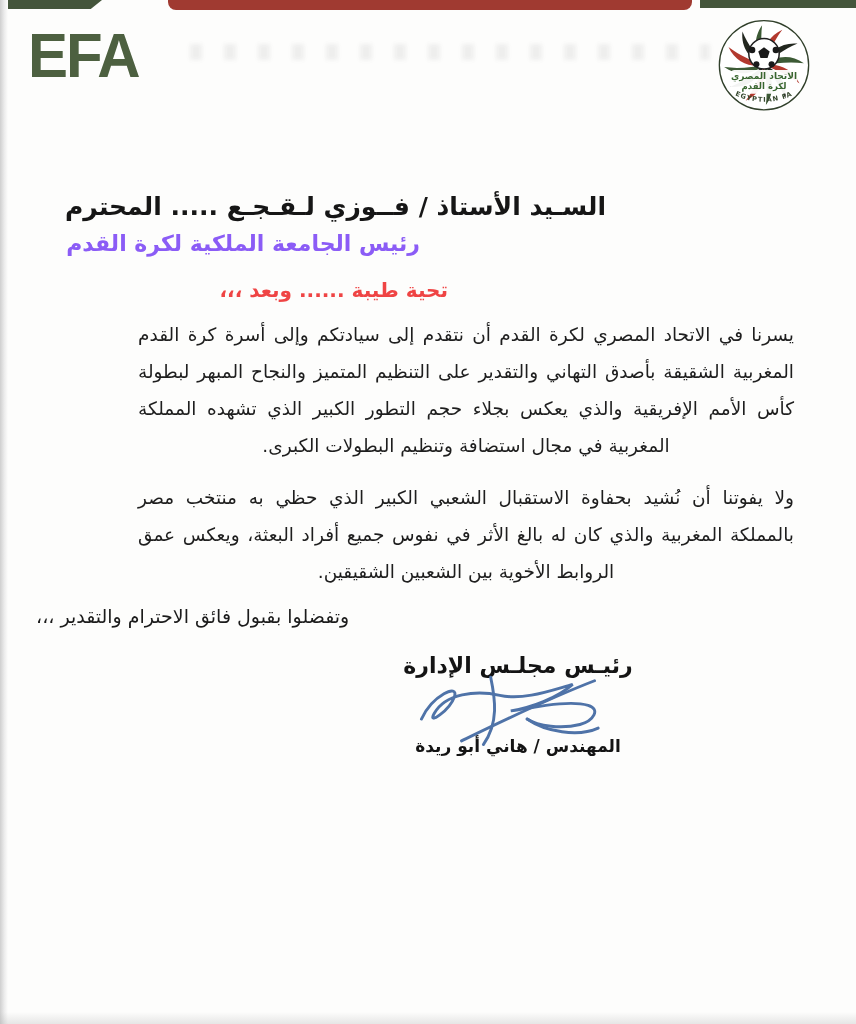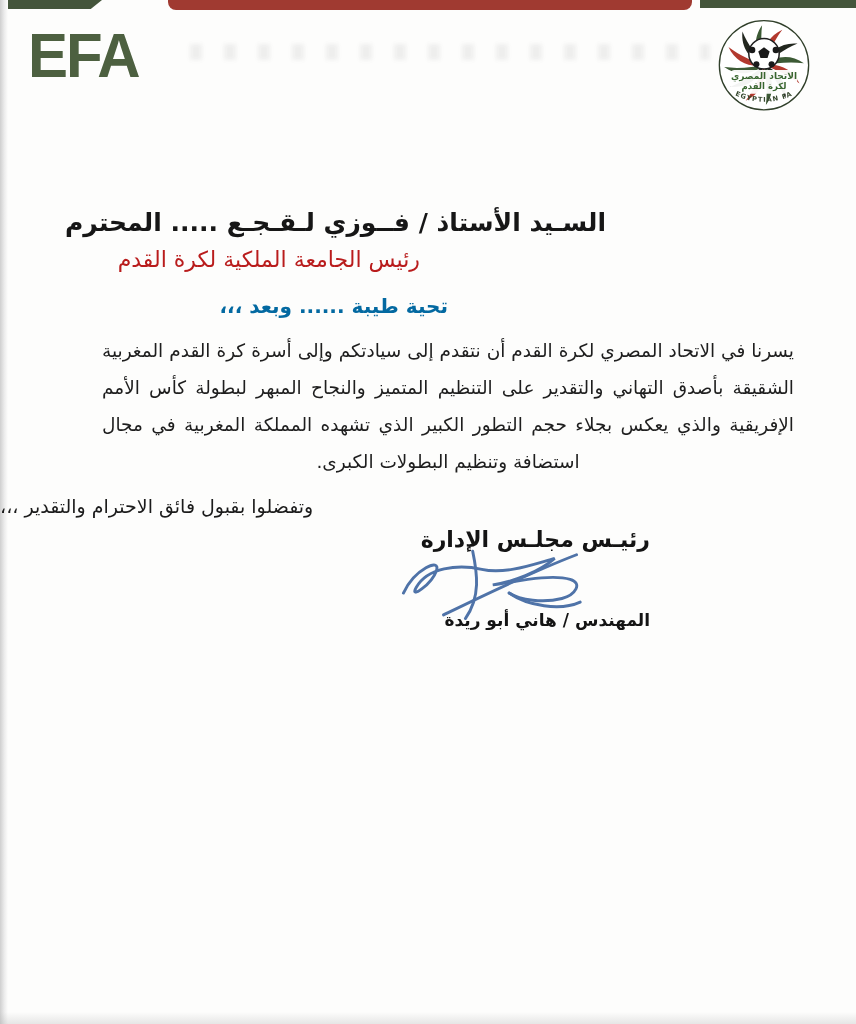--- a/index.html
+++ b/index.html
@@ -49,8 +49,8 @@
   .efa-logo text{font-family:"DejaVu Sans",sans-serif;font-weight:bold;}
   
   .letter{
-    position:absolute;top:208px;left:0;right:0;
-    direction:rtl;text-align:right;
+    position:absolute;top:192px;left:0;right:0;
+    direction:rtl;text-align:right;padding-left:36px;
   }
   .recipient-1{
     margin:0 250px 0 0;

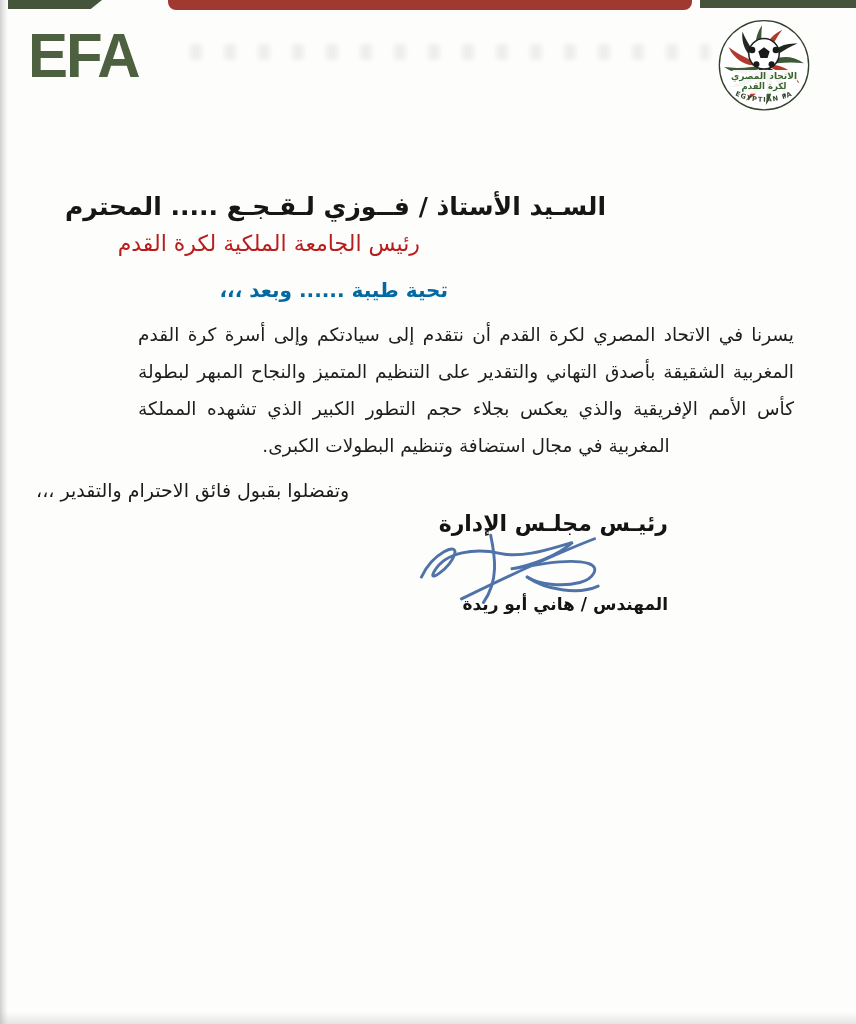--- a/index.html
+++ b/index.html
@@ -59,7 +59,7 @@
   }
   .recipient-2{
     margin:10px 436px 16px 0;
-    font-size:22px;font-weight:normal;color:#b91c1c;
+    font-size:22px;font-weight:bold;color:#8b5cf6;
     white-space:nowrap;
   }
   .salutation{

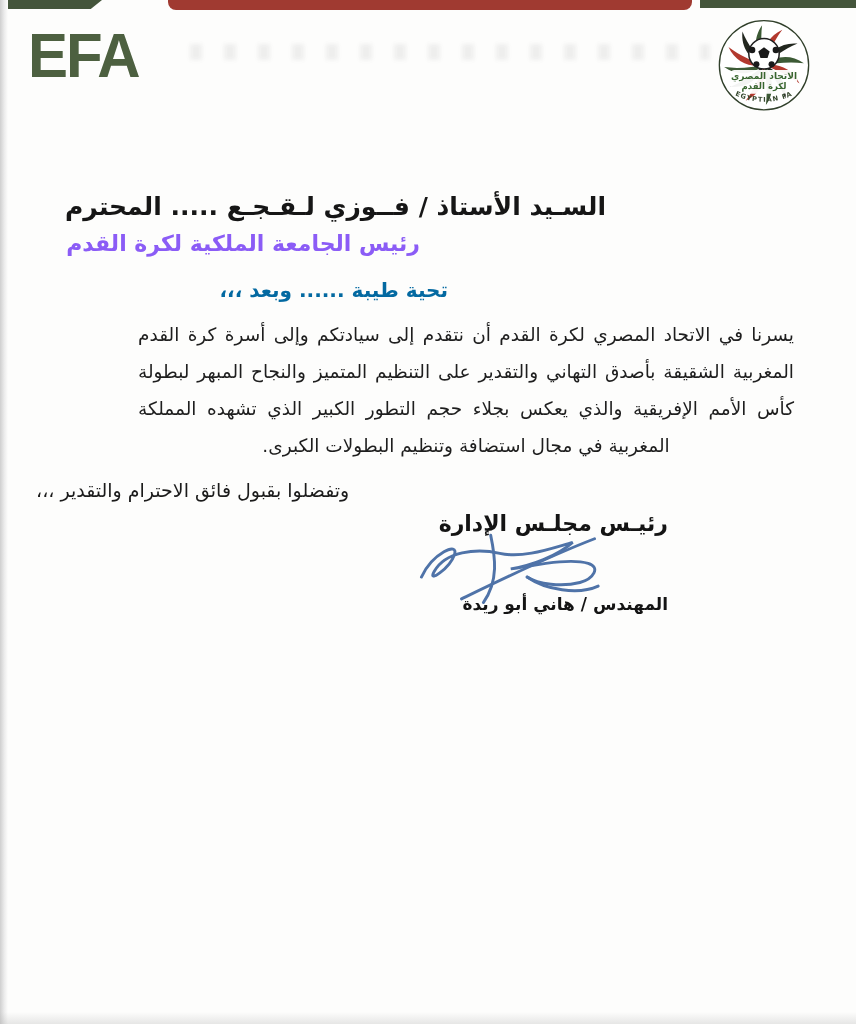--- a/index.html
+++ b/index.html
@@ -64,7 +64,7 @@
   }
   .salutation{
     margin:22px 408px 0 0;
-    font-size:20px;font-weight:bold;color:#0369a1;
+    font-size:20px;font-weight:bold;color:#ef4444;
     white-space:nowrap;
   }
   .paras{padding:0 62px;margin-top:14px;margin-left:40px;}

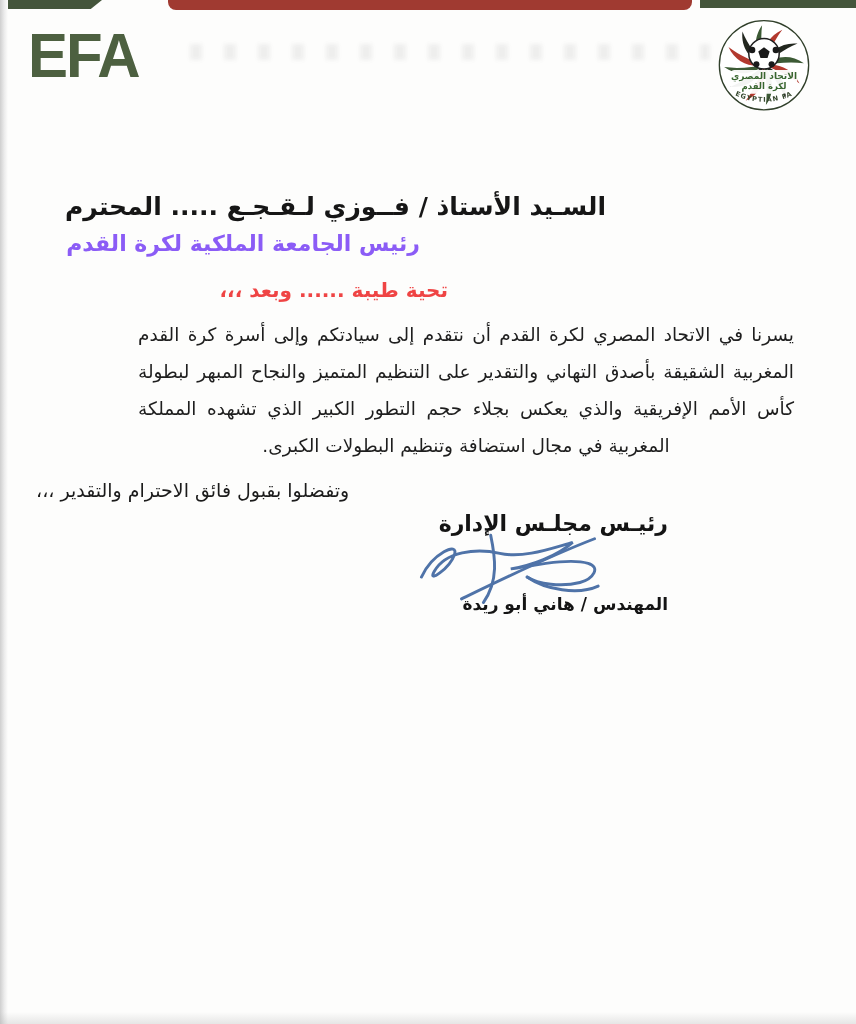--- a/index.html
+++ b/index.html
@@ -150,6 +150,7 @@
 
     <div class="paras">
       <p class="para">يسرنا في الاتحاد المصري لكرة القدم أن نتقدم إلى سيادتكم وإلى أسرة كرة القدم المغربية الشقيقة بأصدق التهاني والتقدير على التنظيم المتميز والنجاح المبهر لبطولة كأس الأمم الإفريقية والذي يعكس بجلاء حجم التطور الكبير الذي تشهده المملكة المغربية في مجال استضافة وتنظيم البطولات الكبرى.</p>
+      <p class="para">ولا يفوتنا أن نُشيد بحفاوة الاستقبال الشعبي الكبير الذي حظي به منتخب مصر بالمملكة المغربية والذي كان له بالغ الأثر في نفوس جميع أفراد البعثة، ويعكس عمق الروابط الأخوية بين الشعبين الشقيقين.</p>
     </div>
 
     <div class="closing">وتفضلوا بقبول فائق الاحترام والتقدير ،،،</div>

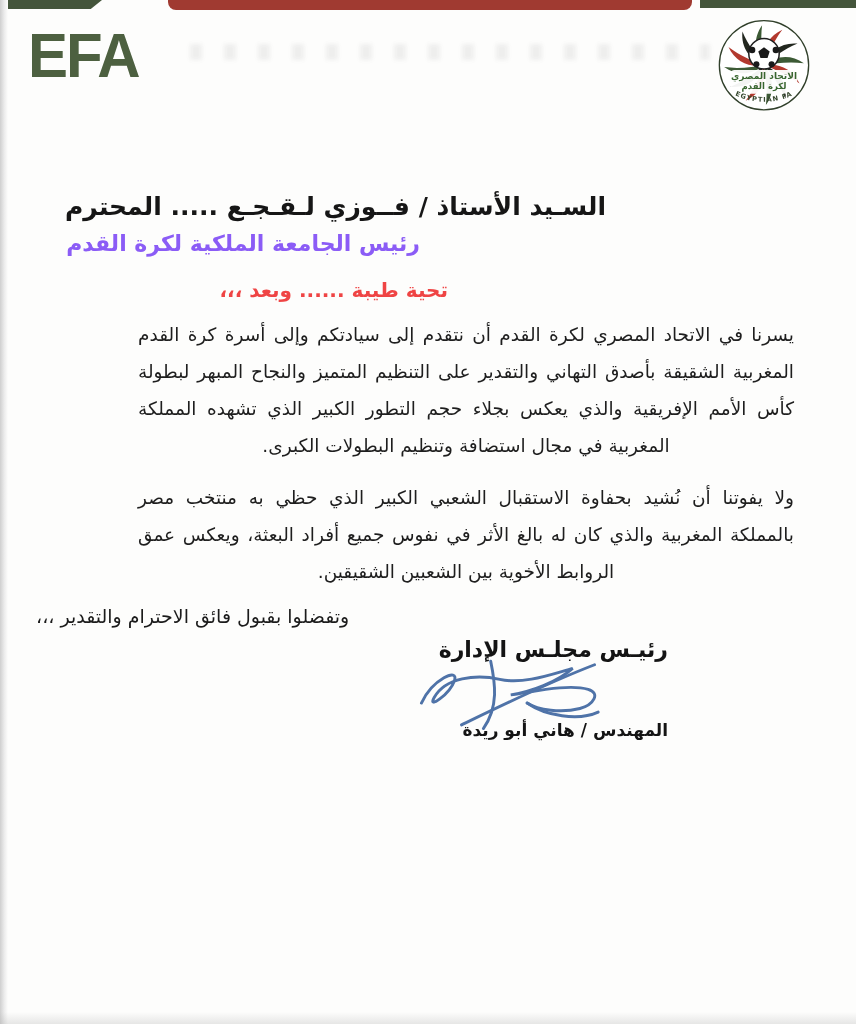--- a/index.html
+++ b/index.html
@@ -79,8 +79,9 @@
     margin-top:2px;
   }
   .sig-block{
-    width:300px;margin:10px auto 0 auto;
+    width:300px;margin:26px auto 0 auto;
     transform:translateX(72px); 
+    text-align:center;
   }
   .sig-title{font-size:22px;font-weight:bold;color:#141414;white-space:nowrap;}
   .sig-scribble{width:236px;height:82px;margin:-10px auto -14px auto;display:block;}

